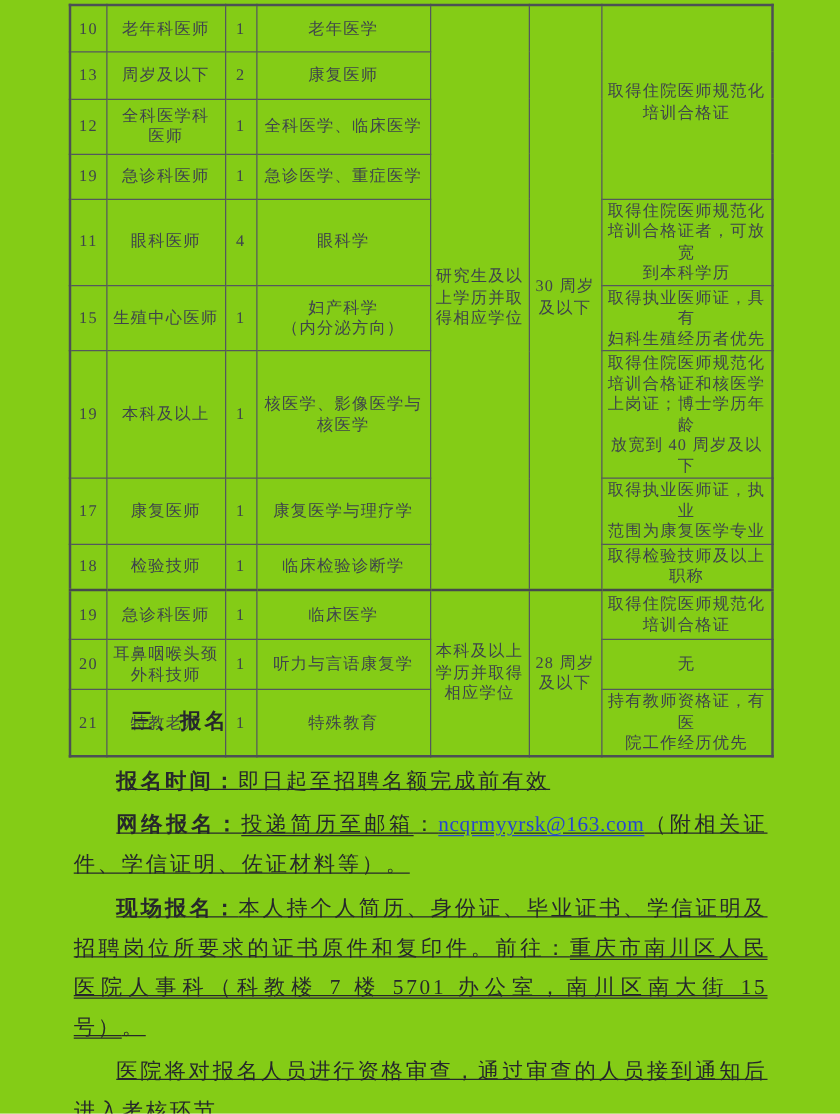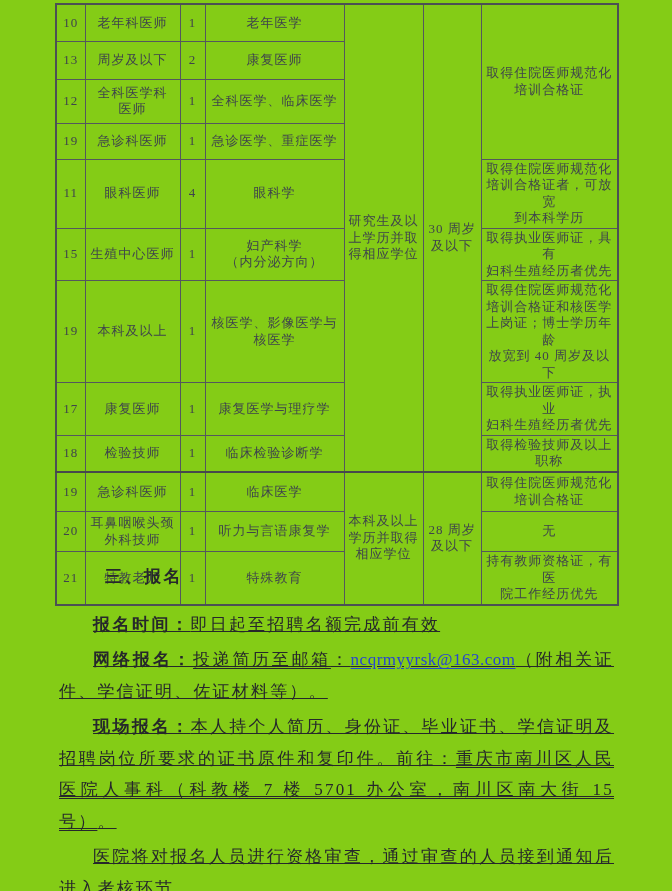--- a/index.html
+++ b/index.html
@@ -123,7 +123,7 @@
         <td>1</td>
         <td>康复医学与理疗学</td>
         <td>取得执业医师证，执业
-妇科生殖经历者优先</td>
+范围为康复医学专业</td>
       </tr>
       <tr style="height:36px">
         <td>18</td>

